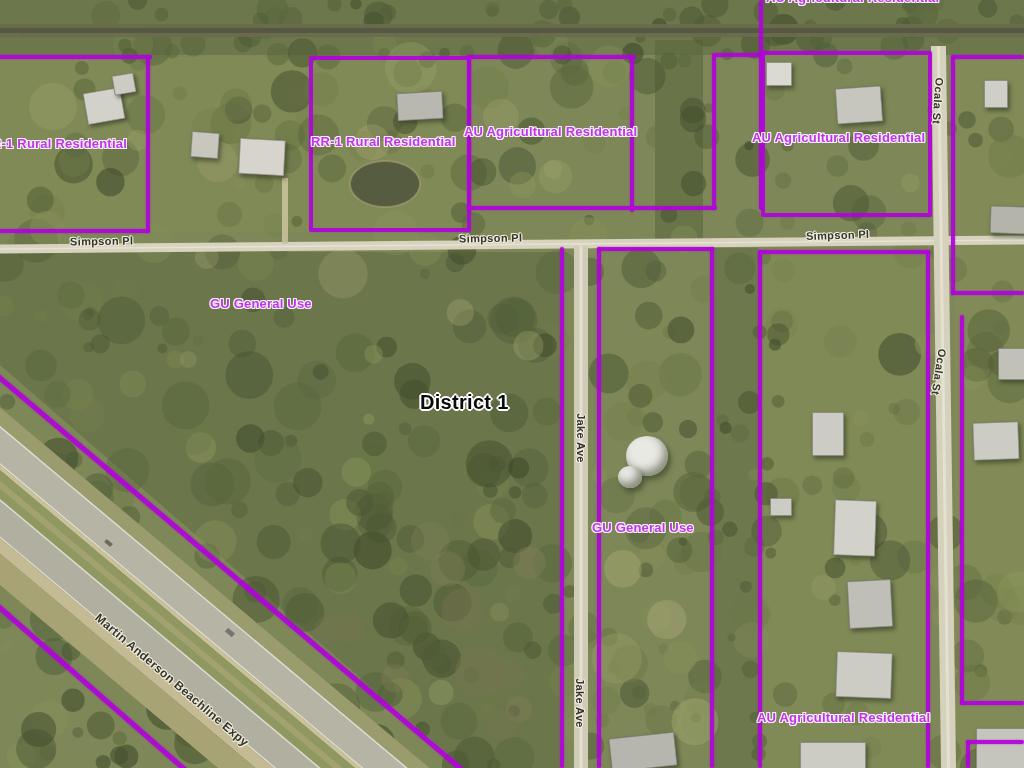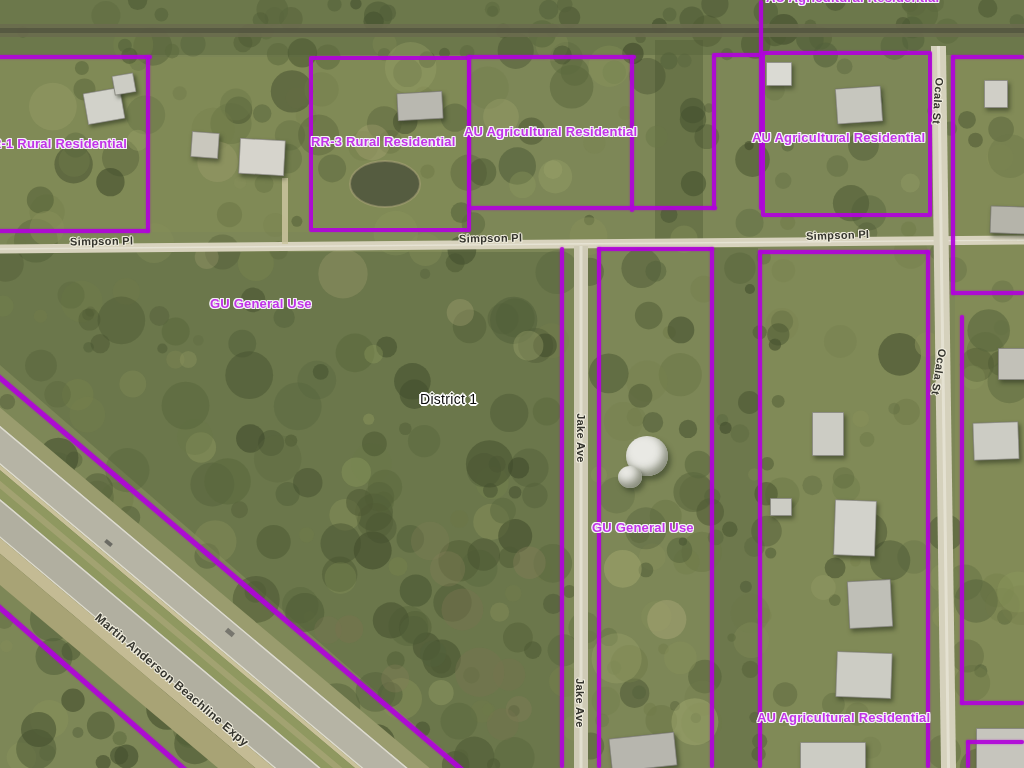--- a/index.html
+++ b/index.html
@@ -695,7 +695,7 @@
   <div class="pline diag" style="left:-12px;top:594px;width:420px;height:5px;transform:rotate(41.2deg);"></div>
 
   <div class="zlabel" style="left:-8px;top:137px;">R-1 Rural Residential</div>
-  <div class="zlabel" style="left:311px;top:135px;">RR-3 Rural Residential</div>
+  <div class="zlabel" style="left:311px;top:135px;">RR-1 Rural Residential</div>
   <div class="zlabel" style="left:464px;top:125px;">AU Agricultural Residential</div>
   <div class="zlabel" style="left:752px;top:131px;">AU Agricultural Residential</div>
   <div class="zlabel" style="left:766px;top:-9px;">AU Agricultural Residential</div>

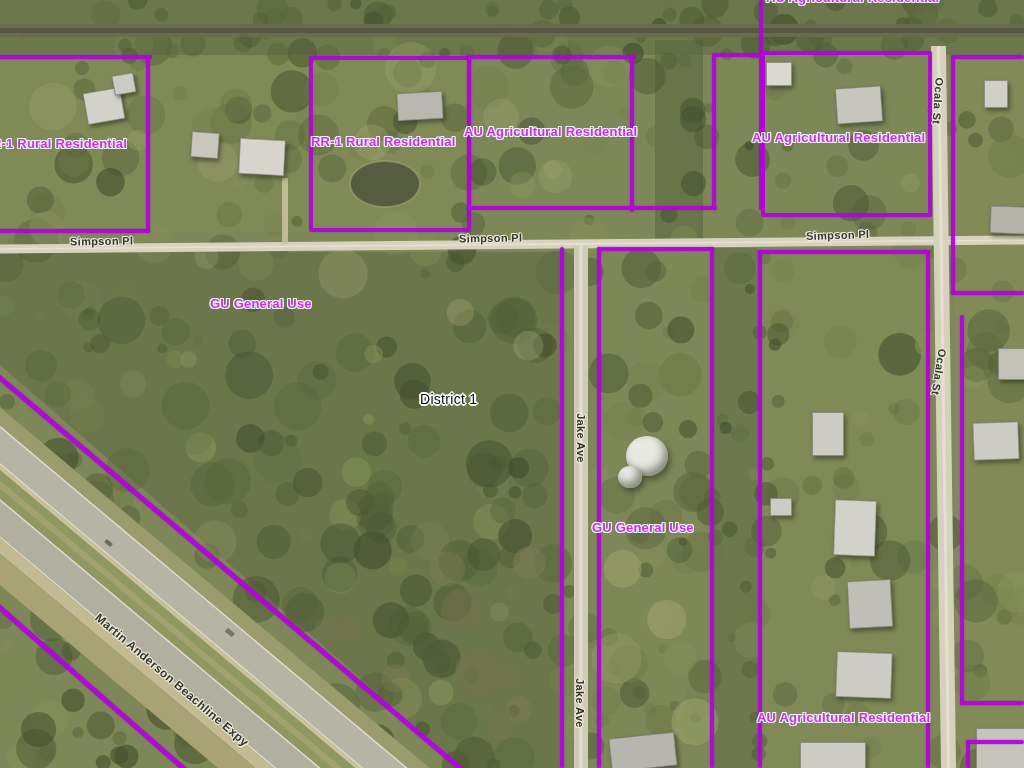--- a/index.html
+++ b/index.html
@@ -17,7 +17,7 @@
           color:var(--zone-label,#C233E8);white-space:nowrap;letter-spacing:.2px;
           text-shadow:-1px 0 #f3f0f6,1px 0 #f3f0f6,0 -1px #f3f0f6,0 1px #f3f0f6,
           -1px -1px #f3f0f6,1px 1px #f3f0f6,1px -1px #f3f0f6,-1px 1px #f3f0f6;}
-  .dlabel{position:absolute;font-weight:normal;font-size:14px;letter-spacing:.3px;
+  .dlabel{position:absolute;font-weight:bold;font-size:20px;letter-spacing:.3px;
           color:var(--district-label,#0b0b0b);white-space:nowrap;
           text-shadow:-2px 0 #fff,2px 0 #fff,0 -2px #fff,0 2px #fff,
           -1px -1px #fff,1px 1px #fff,1px -1px #fff,-1px 1px #fff;}

